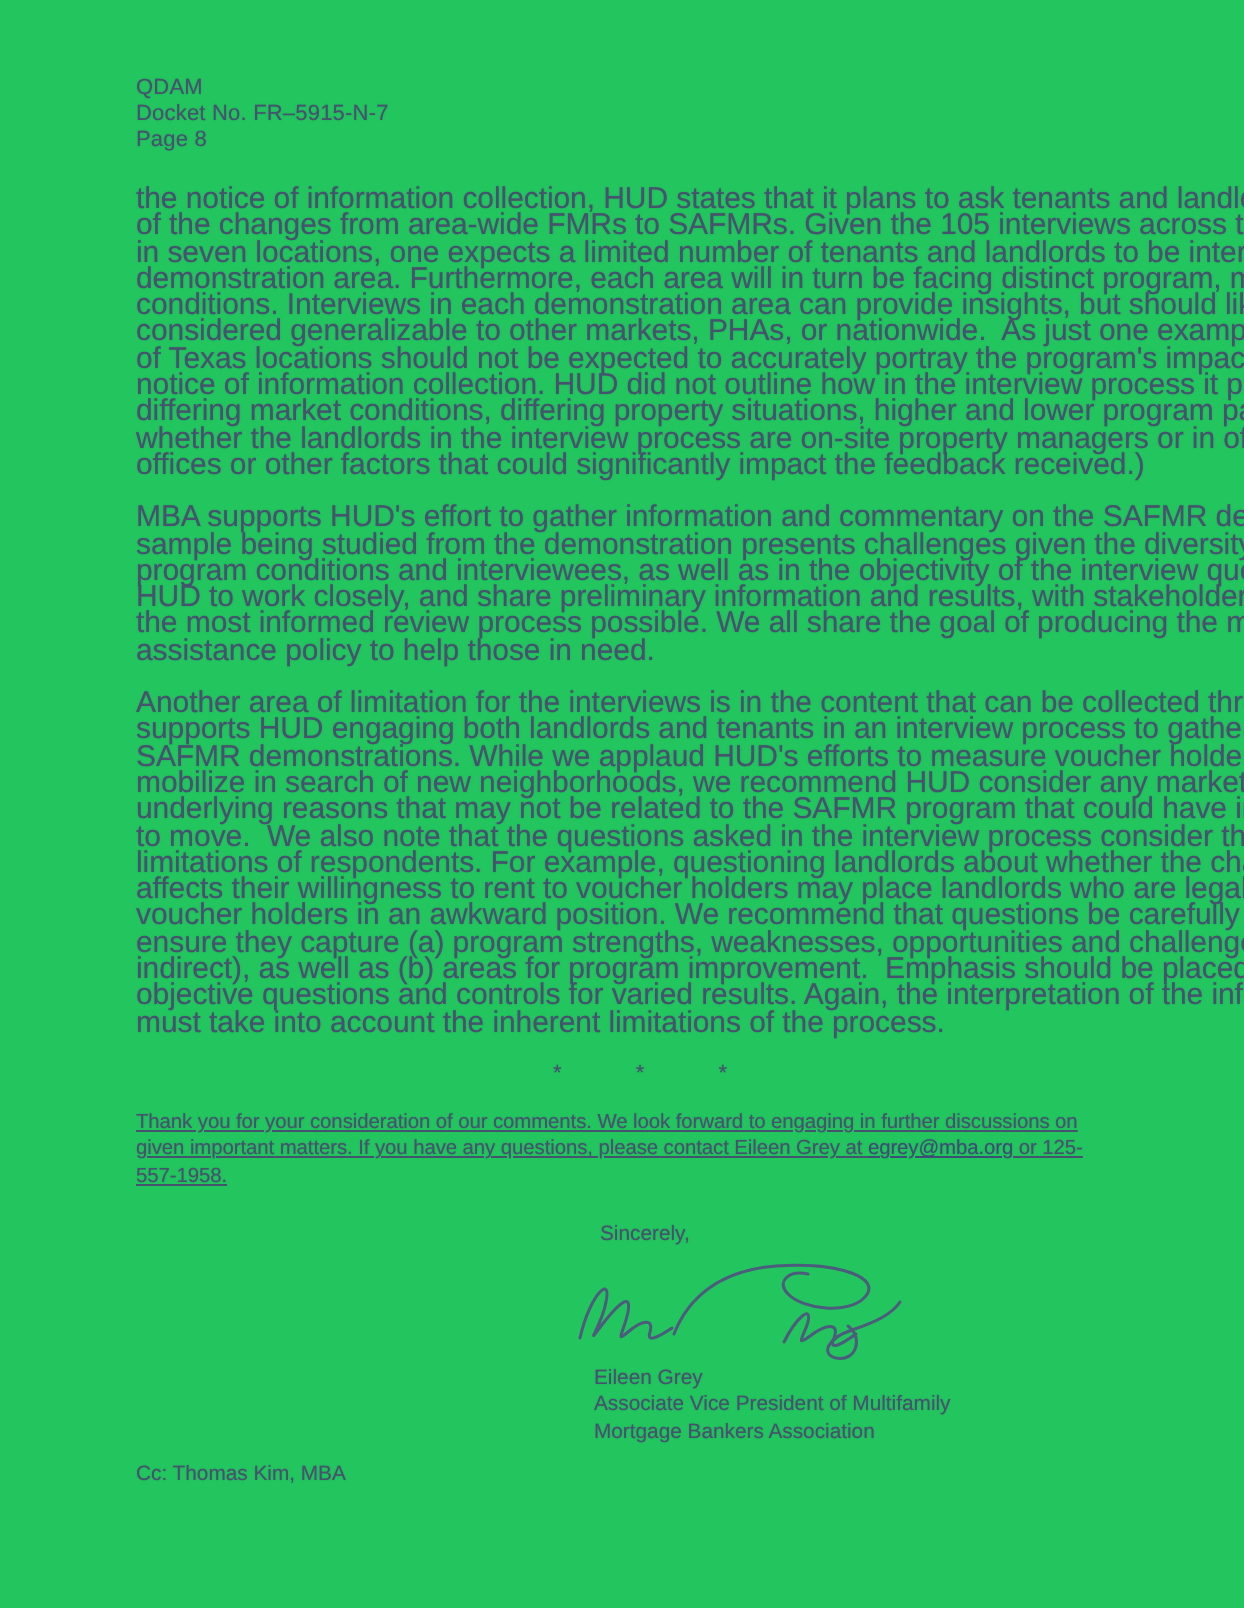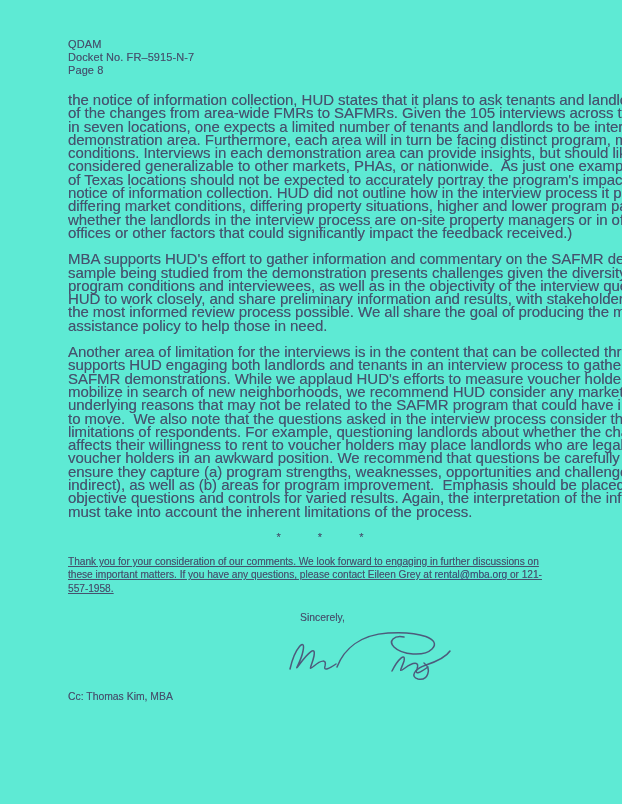--- a/index.html
+++ b/index.html
@@ -11,7 +11,7 @@
     position: relative;
     width: 622px;
     height: 804px;
-    background: #5eead4;
+    background: #22c55e;
     font-family: "Liberation Sans", sans-serif;
     color: #46526e;
     overflow: hidden;

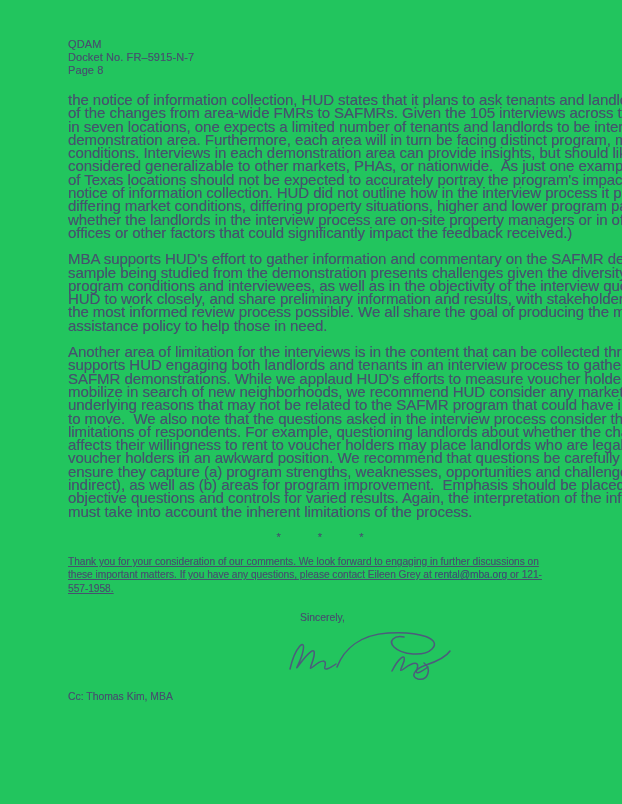--- a/index.html
+++ b/index.html
@@ -122,7 +122,7 @@
 
     <div class="separator">* * *</div>
 
-    <p class="closing"><span>Thank you for your consideration of our comments. We look forward to engaging in further discussions on</span><br><span>these important matters. If you have any questions, please contact Eileen Grey at </span><a>rental@mba.org</a><span> or 121-</span><br><span>557-1958.</span></p>
+    <p class="closing"><span>Thank you for your consideration of our comments. We look forward to engaging in further discussions on</span><br><span>given important matters. If you have any questions, please contact Eileen Grey at </span><a>rental@mba.org</a><span> or 121-</span><br><span>557-1958.</span></p>
 
     <div class="sincerely">Sincerely,</div>
 

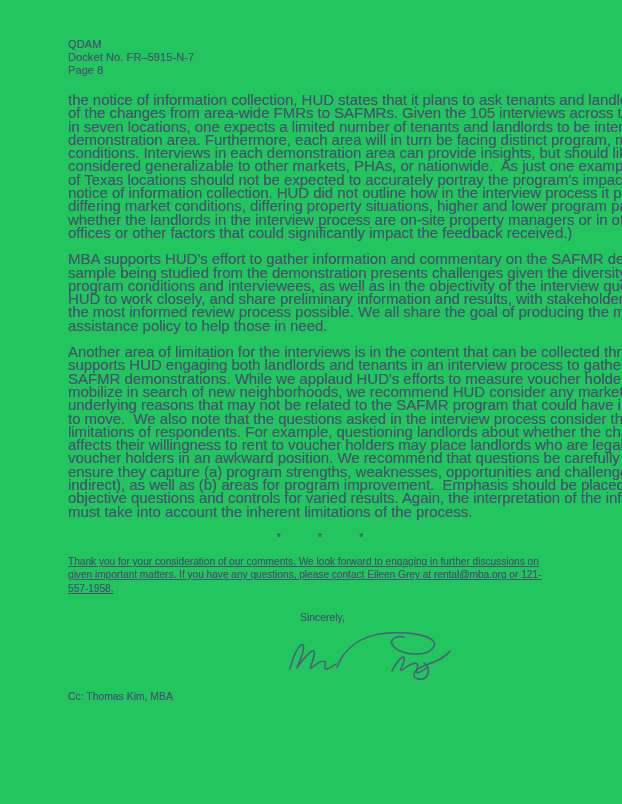--- a/index.html
+++ b/index.html
@@ -122,7 +122,7 @@
 
     <div class="separator">* * *</div>
 
-    <p class="closing"><span>Thank you for your consideration of our comments. We look forward to engaging in further discussions on</span><br><span>given important matters. If you have any questions, please contact Eileen Grey at </span><a>rental@mba.org</a><span> or 121-</span><br><span>557-1958.</span></p>
+    <p class="closing"><span>Thank you for your consideration of our comments. We look forward to engaging in further discussions on</span><br><span>given important matters. If you have any questions, please contact Eileen Grey at </span><a>egrey@mba.org</a><span> or 121-</span><br><span>557-1958.</span></p>
 
     <div class="sincerely">Sincerely,</div>
 

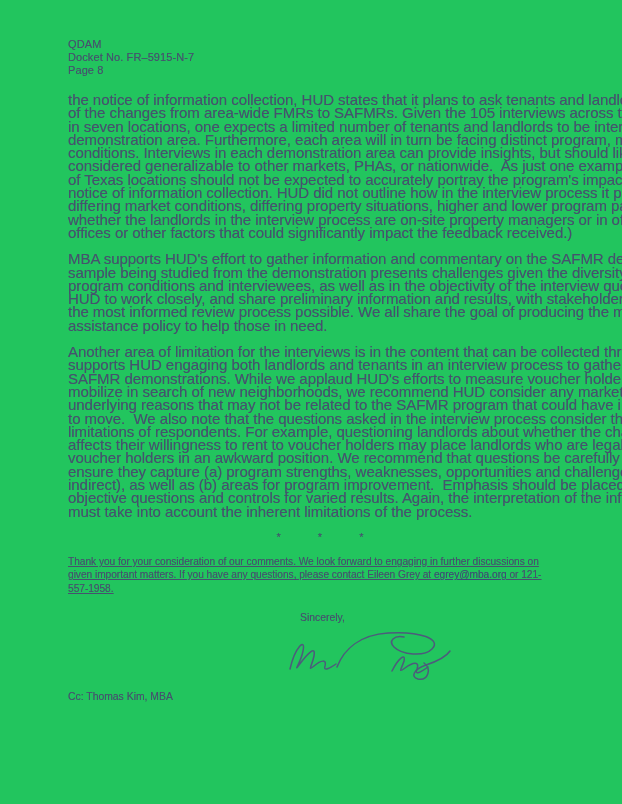--- a/index.html
+++ b/index.html
@@ -122,7 +122,7 @@
 
     <div class="separator">* * *</div>
 
-    <p class="closing"><span>Thank you for your consideration of our comments. We look forward to engaging in further discussions on</span><br><span>given important matters. If you have any questions, please contact Eileen Grey at </span><a>egrey@mba.org</a><span> or 121-</span><br><span>557-1958.</span></p>
+    <p class="closing"><span>Thank you for your consideration of our comments. We look forward to engaging in further discussions on</span><br><span>given important matters. If you have any questions, please contact Eileen Grey at </span><a>egrey@mba.org</a><span> or 125-</span><br><span>557-1958.</span></p>
 
     <div class="sincerely">Sincerely,</div>
 

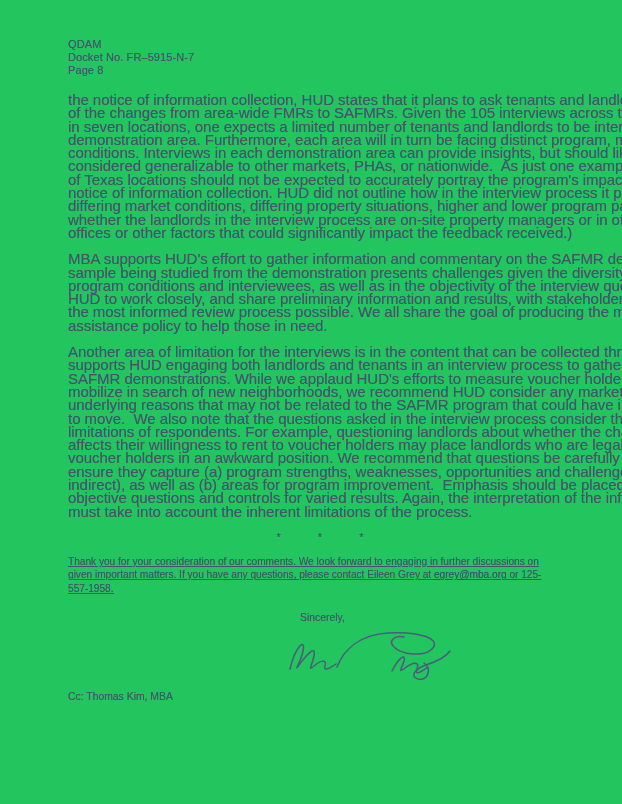--- a/index.html
+++ b/index.html
@@ -137,6 +137,11 @@
       </svg>
     </div>
 
+    <div class="sig-block">
+      <div>Eileen Grey</div>
+      <div>Associate Vice President of Multifamily</div>
+      <div>Mortgage Bankers Association</div>
+    </div>
 
     <div class="cc-line">Cc: Thomas Kim, MBA</div>
 

